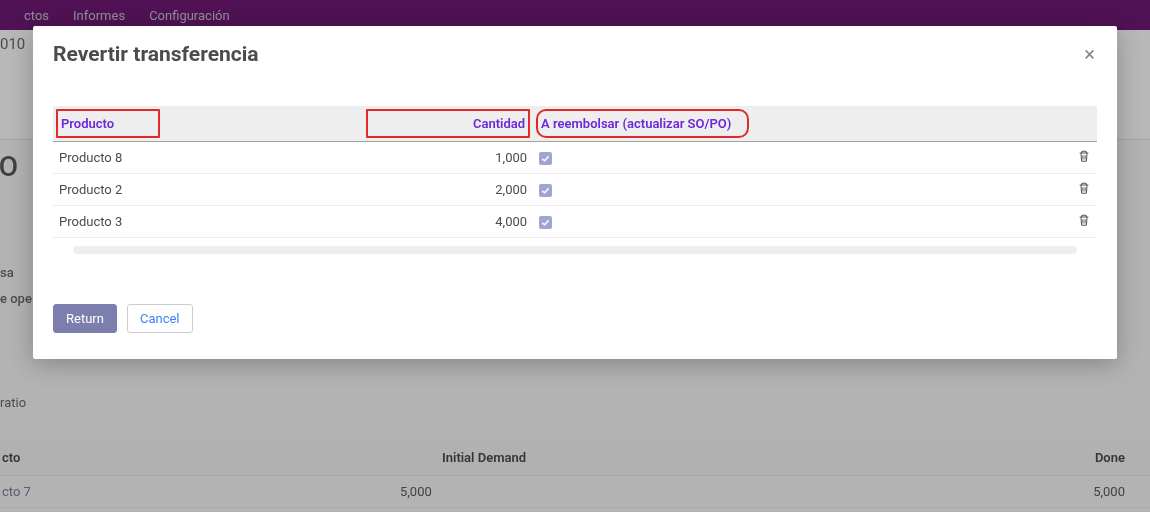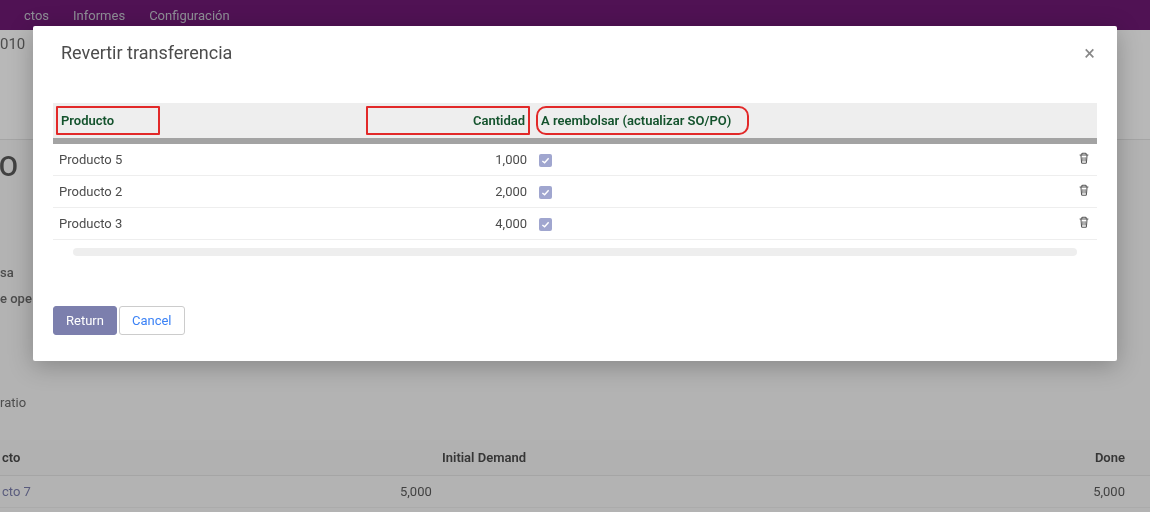--- a/index.html
+++ b/index.html
@@ -113,10 +113,9 @@
     padding: 16px 20px 10px 20px;
   }
   .modal-title {
-    font-size: 18px;
-    font-weight: 400;
+    font-size: 21px;
+    font-weight: 700;
     color: #4c4c4c;
-    margin-left: 8px;
   }
   .modal-close {
     font-size: 20px;

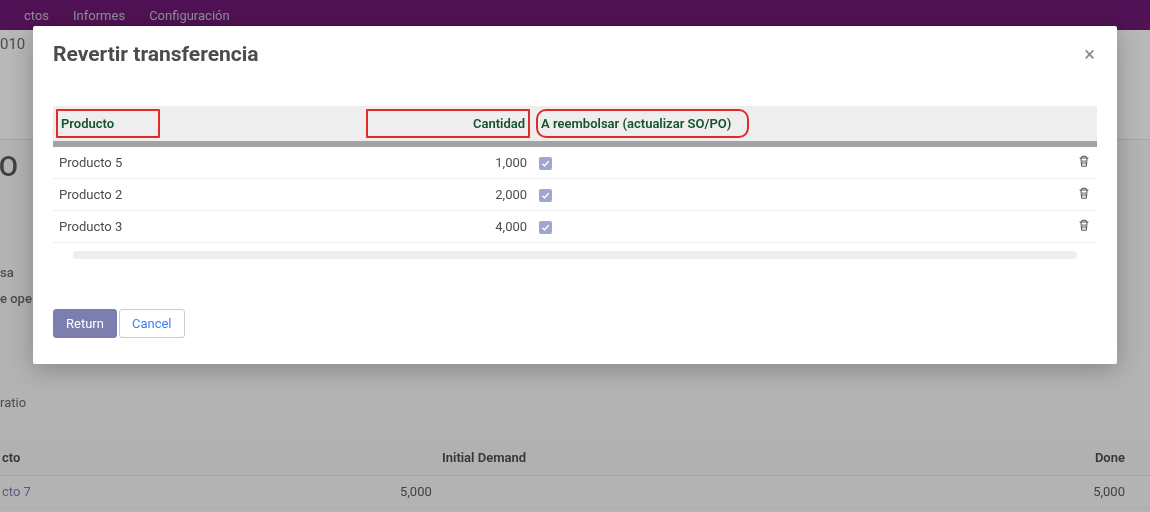--- a/index.html
+++ b/index.html
@@ -136,10 +136,10 @@
   table.return-table thead th {
     background: #eeeeee;
     font-weight: 600;
-    color: #14532d;
+    color: #6d28d9;
     padding: 7px 6px;
     text-align: left;
-    border-bottom: 6px solid #a3a3a3;
+    border-bottom: 1px solid #a3a3a3;
     white-space: nowrap;
   }
   table.return-table thead th.qty { text-align: right; }

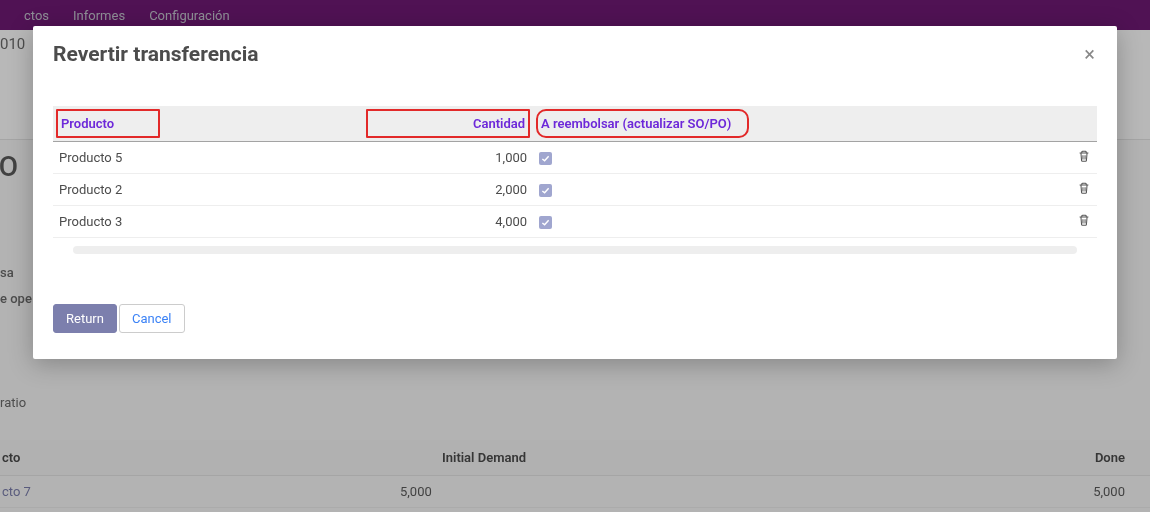--- a/index.html
+++ b/index.html
@@ -278,7 +278,7 @@
       </thead>
       <tbody>
         <tr>
-          <td>Producto 5</td>
+          <td>Producto 8</td>
           <td></td>
           <td class="qty">1,000</td>
           <td>

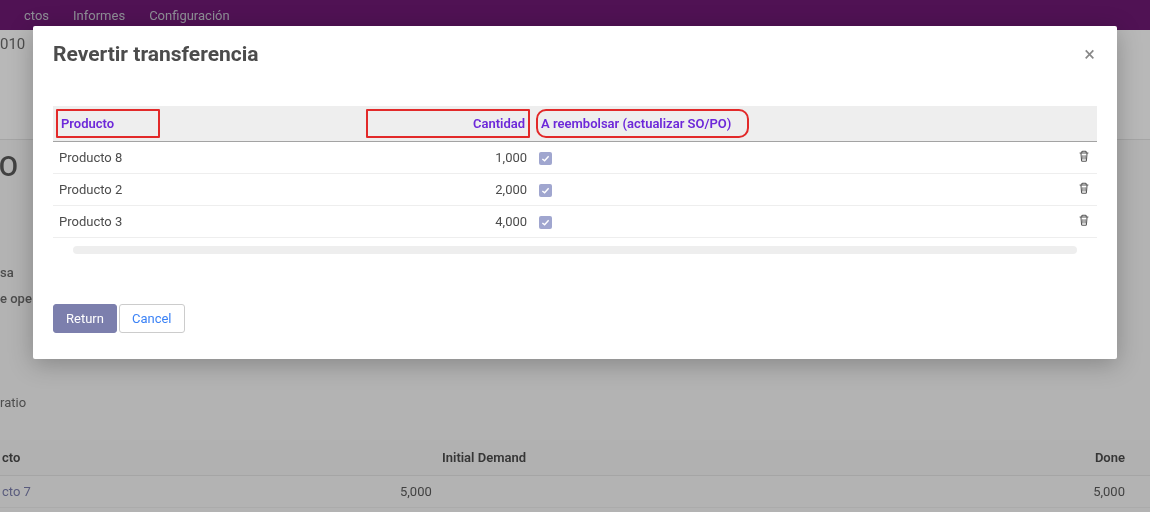--- a/index.html
+++ b/index.html
@@ -183,7 +183,7 @@
   .modal-footer {
     padding: 40px 20px 26px 20px;
     display: flex;
-    gap: 2px;
+    gap: 10px;
   }
   .btn {
     font-size: 13px;

